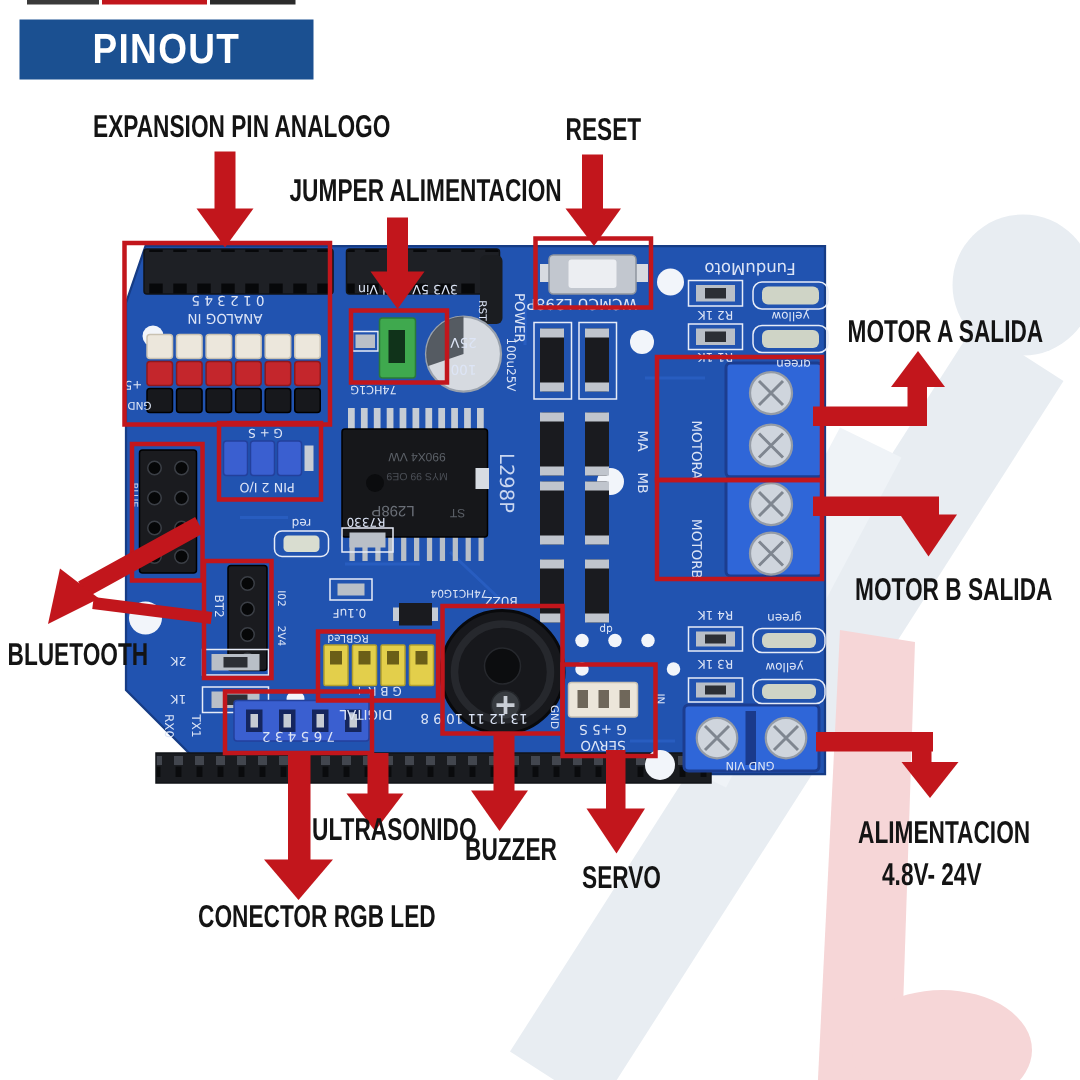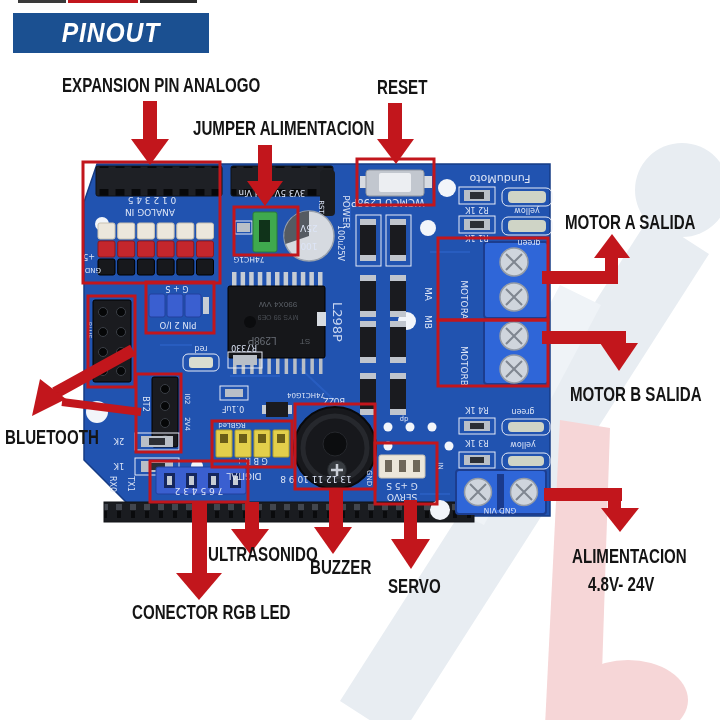--- a/index.html
+++ b/index.html
@@ -10,7 +10,7 @@
        color:#141414;font-size:21px;line-height:1;white-space:nowrap;
        transform:scaleX(0.72);transform-origin:left top;letter-spacing:0;}
   .badge{position:absolute;left:13px;top:13px;width:196px;height:40px;background:#1b5091;
-         display:flex;align-items:center;justify-content:center;font-style:italic;}
+         display:flex;align-items:center;justify-content:center;}
   .badge span{color:#ffffff;font-weight:800;font-size:28px;letter-spacing:1px;
               transform:scaleX(0.88);}
   .silk{font-family:"DejaVu Sans",sans-serif;fill:#dde5f6;}

